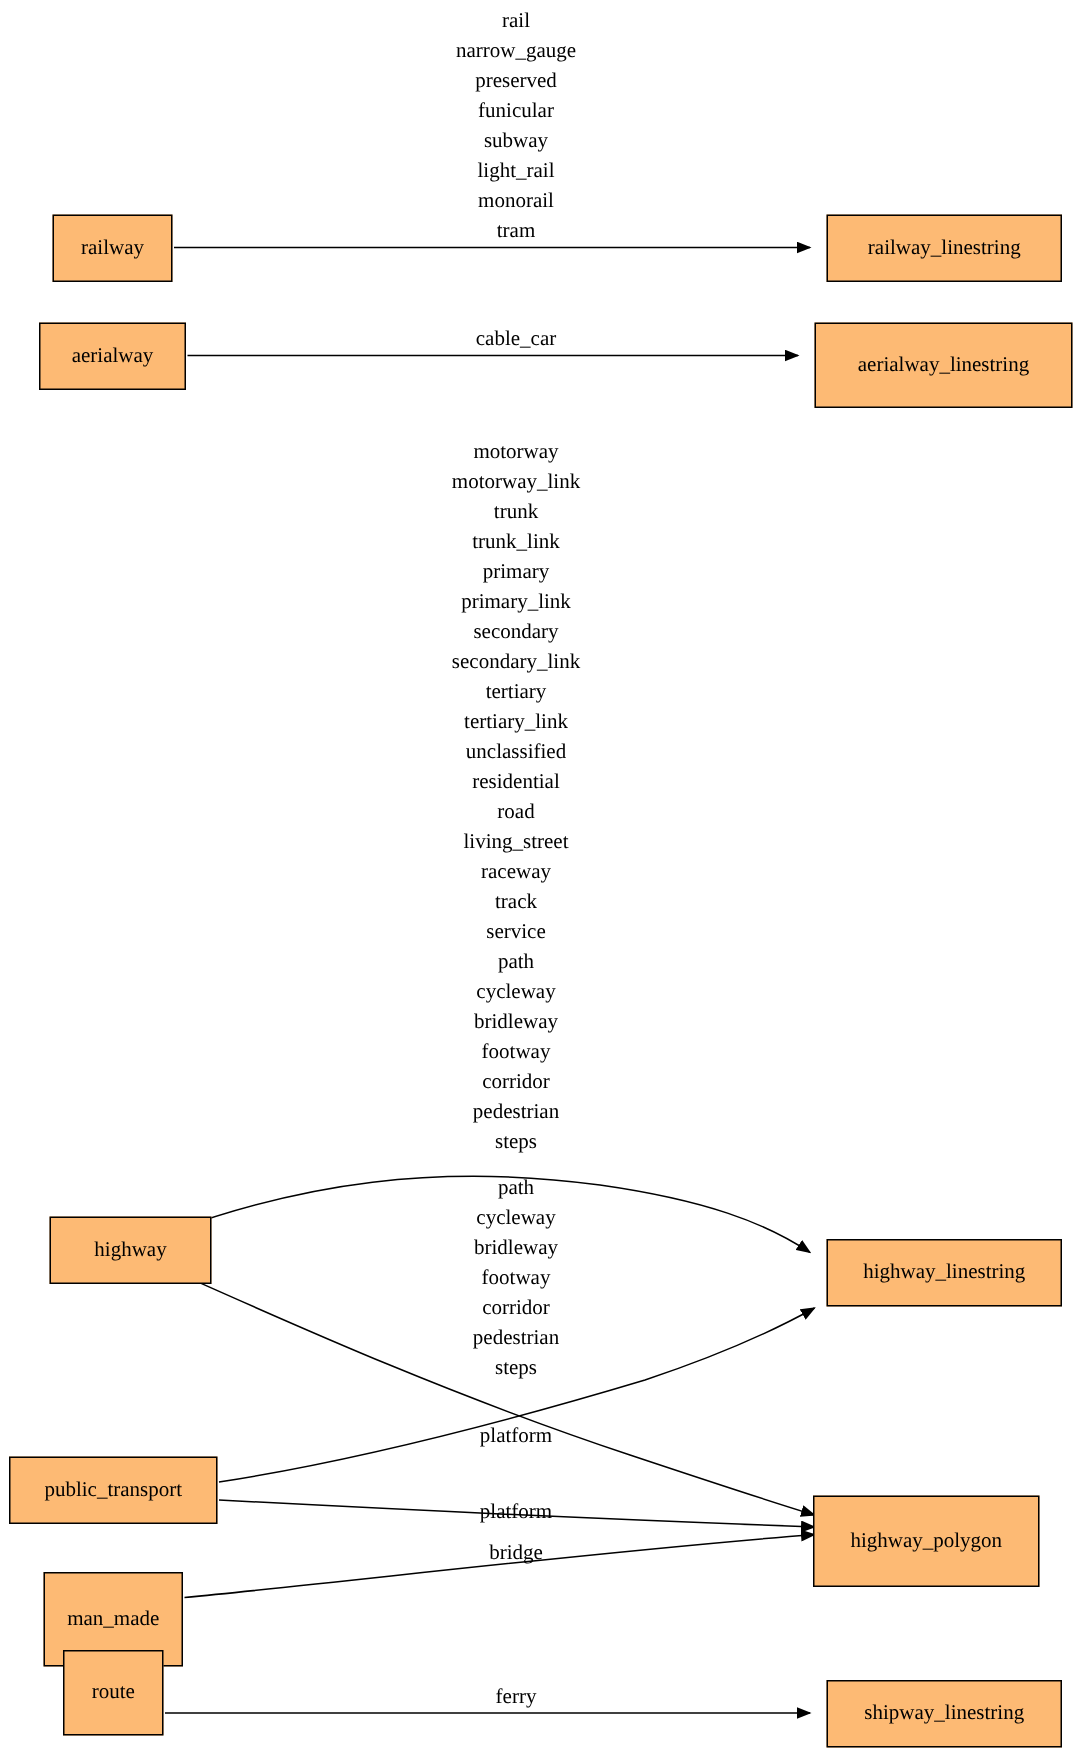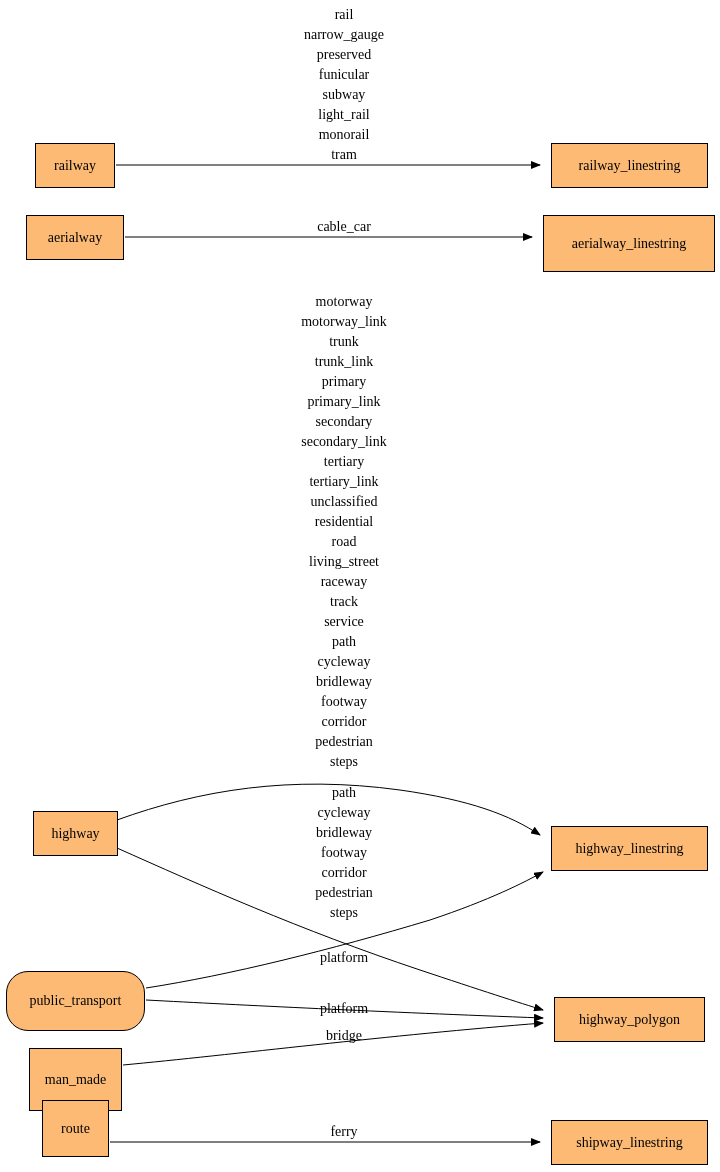--- a/index.html
+++ b/index.html
@@ -70,7 +70,7 @@
       <div class="node" style="left: 551px; top: 143px; width: 157px; height: 45px;">railway_linestring</div>
       <div class="node" style="left: 26px; top: 215px; width: 98px; height: 45px;">aerialway</div>
       <div class="node" style="left: 543px; top: 215px; width: 172px; height: 57px;">aerialway_linestring</div>
-      <div class="node" style="left: 33px; top: 811px; width: 85px; height: 45px;">highway</div>
+      <div class="node" style="left: 33px; top: 811px; width: 108px; height: 45px;">highway</div>
       <div class="node" style="left: 551px; top: 826px; width: 157px; height: 45px;">highway_linestring</div>
       <div class="node" style="left: 6px; top: 971px; width: 139px; height: 60px; border-radius: 22px;">public_transport</div>
       <div class="node" style="left: 554px; top: 997px; width: 151px; height: 45px;">highway_polygon</div>

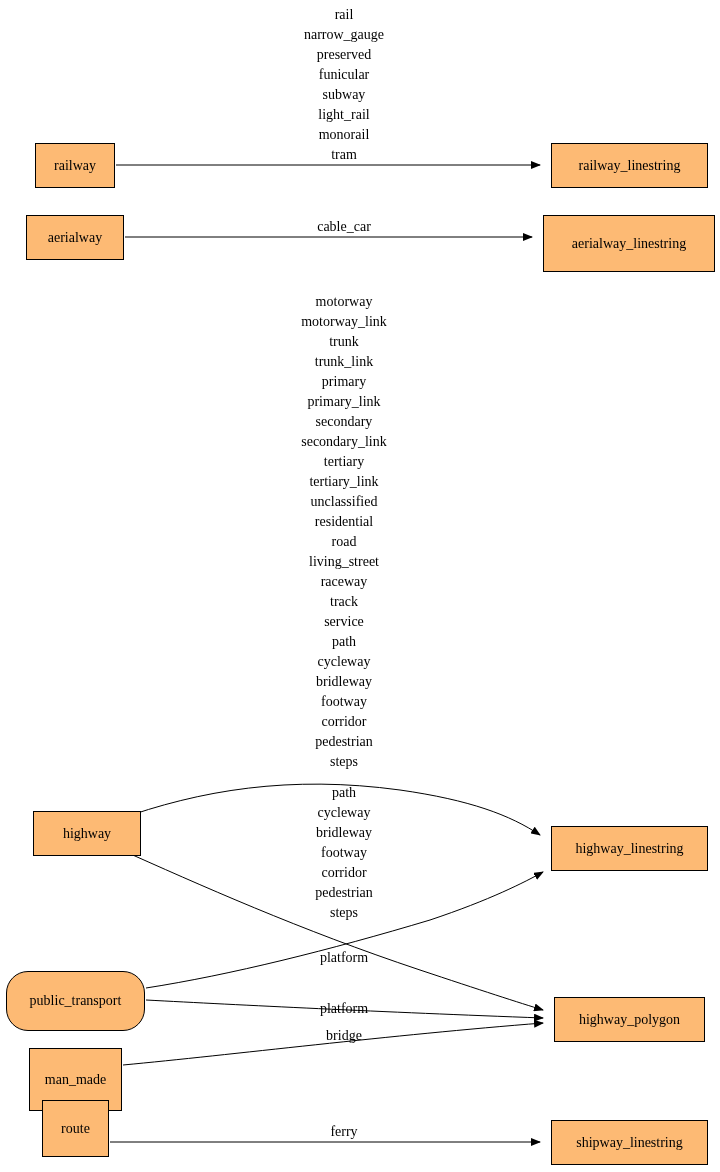--- a/index.html
+++ b/index.html
@@ -72,7 +72,7 @@
       <div class="node" style="left: 543px; top: 215px; width: 172px; height: 57px;">aerialway_linestring</div>
       <div class="node" style="left: 33px; top: 811px; width: 108px; height: 45px;">highway</div>
       <div class="node" style="left: 551px; top: 826px; width: 157px; height: 45px;">highway_linestring</div>
-      <div class="node" style="left: 6px; top: 971px; width: 139px; height: 60px; border-radius: 22px;">public_transport</div>
+      <div class="node" style="left: 6px; top: 971px; width: 139px; height: 45px;">public_transport</div>
       <div class="node" style="left: 554px; top: 997px; width: 151px; height: 45px;">highway_polygon</div>
       <div class="node" style="left: 29px; top: 1048px; width: 93px; height: 63px;">man_made</div>
       <div class="node" style="left: 42px; top: 1100px; width: 67px; height: 57px;">route</div>

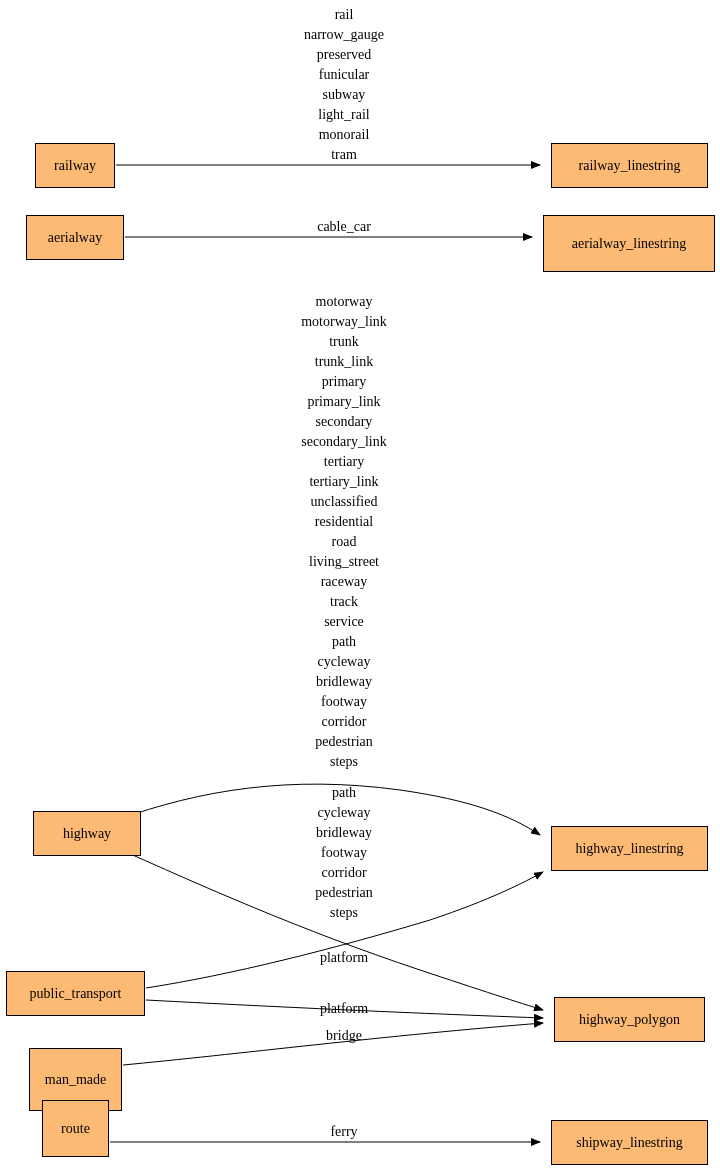--- a/index.html
+++ b/index.html
@@ -73,7 +73,7 @@
       <div class="node" style="left: 33px; top: 811px; width: 108px; height: 45px;">highway</div>
       <div class="node" style="left: 551px; top: 826px; width: 157px; height: 45px;">highway_linestring</div>
       <div class="node" style="left: 6px; top: 971px; width: 139px; height: 45px;">public_transport</div>
-      <div class="node" style="left: 554px; top: 997px; width: 151px; height: 45px;">highway_polygon</div>
+      <div class="node" style="left: 542px; top: 997px; width: 151px; height: 61px;">highway_polygon</div>
       <div class="node" style="left: 29px; top: 1048px; width: 93px; height: 63px;">man_made</div>
       <div class="node" style="left: 42px; top: 1100px; width: 67px; height: 57px;">route</div>
       <div class="node" style="left: 551px; top: 1120px; width: 157px; height: 45px;">shipway_linestring</div>

